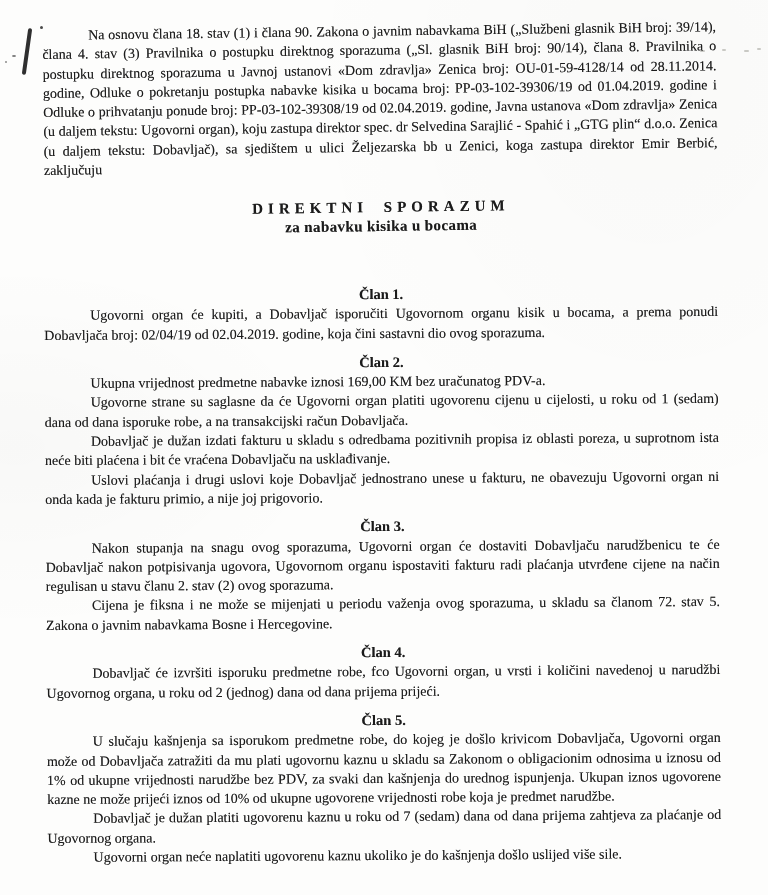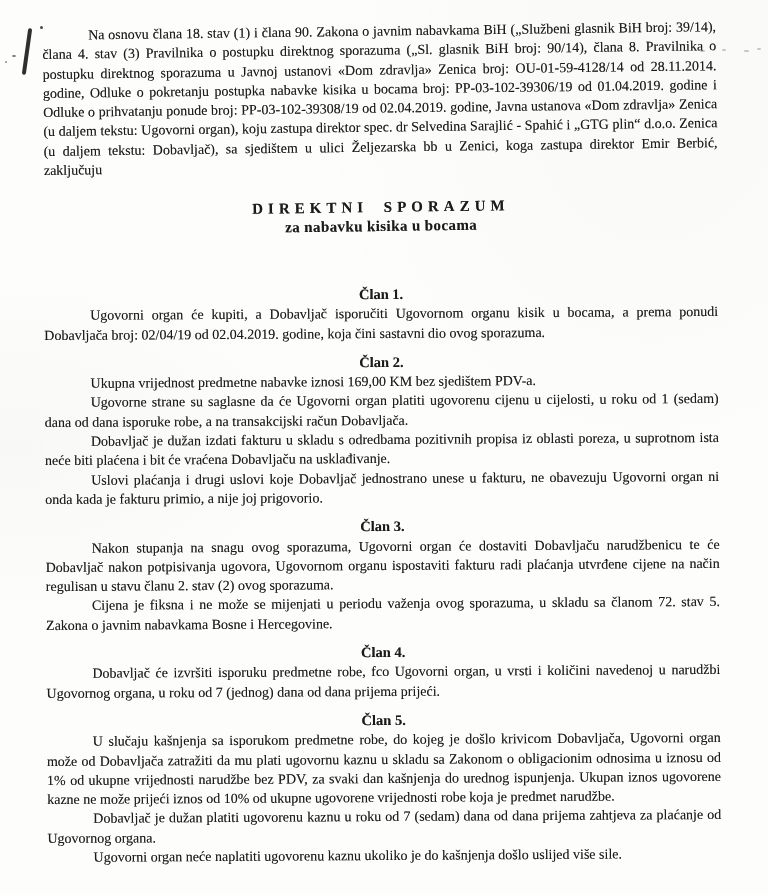--- a/index.html
+++ b/index.html
@@ -115,7 +115,7 @@
 
     <section class="article article-2">
       <h3 class="clan">Član 2.</h3>
-      <p class="para"><span>Ukupna vrijednost predmetne nabavke iznosi </span><span class="b">169,00 KM</span><span> bez sjedištem PDV-a.</span></p>
+      <p class="para"><span>Ukupna vrijednost predmetne nabavke iznosi </span><span class="b">169,00 KM</span><span> bez uračunatog PDV-a.</span></p>
       <p class="para"><span>Ugovorne strane su saglasne da će Ugovorni organ platiti ugovorenu cijenu u cijelosti, u roku od </span><span class="b">1 (sedam) dana</span><span> od dana isporuke robe, a na transakcijski račun Dobavljača.</span></p>
       <p class="para"><span>Dobavljač je dužan izdati fakturu u skladu s odredbama pozitivnih propisa iz oblasti poreza, u suprotnom ista neće biti plaćena i bit će vraćena Dobavljaču na usklađivanje.</span></p>
       <p class="para"><span>Uslovi plaćanja i drugi uslovi koje Dobavljač jednostrano unese u fakturu, ne obavezuju Ugovorni organ ni onda kada je fakturu primio, a nije joj prigovorio.</span></p>

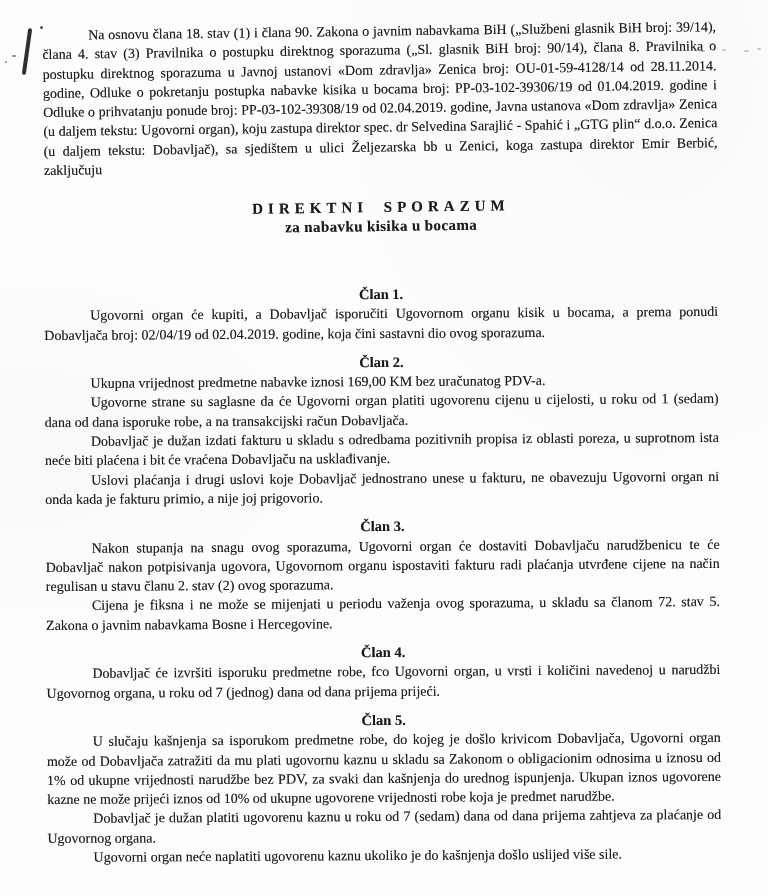--- a/index.html
+++ b/index.html
@@ -129,7 +129,7 @@
 
     <section class="article article-4">
       <h3 class="clan">Član 4.</h3>
-      <p class="para"><span>Dobavljač će izvršiti isporuku predmetne robe, fco Ugovorni organ, u vrsti i količini navedenoj u narudžbi Ugovornog organa, u roku od </span><span class="b">7 (jednog) dana</span><span> od dana prijema prijeći.</span></p>
+      <p class="para"><span>Dobavljač će izvršiti isporuku predmetne robe, fco Ugovorni organ, u vrsti i količini navedenoj u narudžbi Ugovornog organa, u roku od </span><span class="b">2 (jednog) dana</span><span> od dana prijema prijeći.</span></p>
     </section>
 
     <section class="article article-5">

